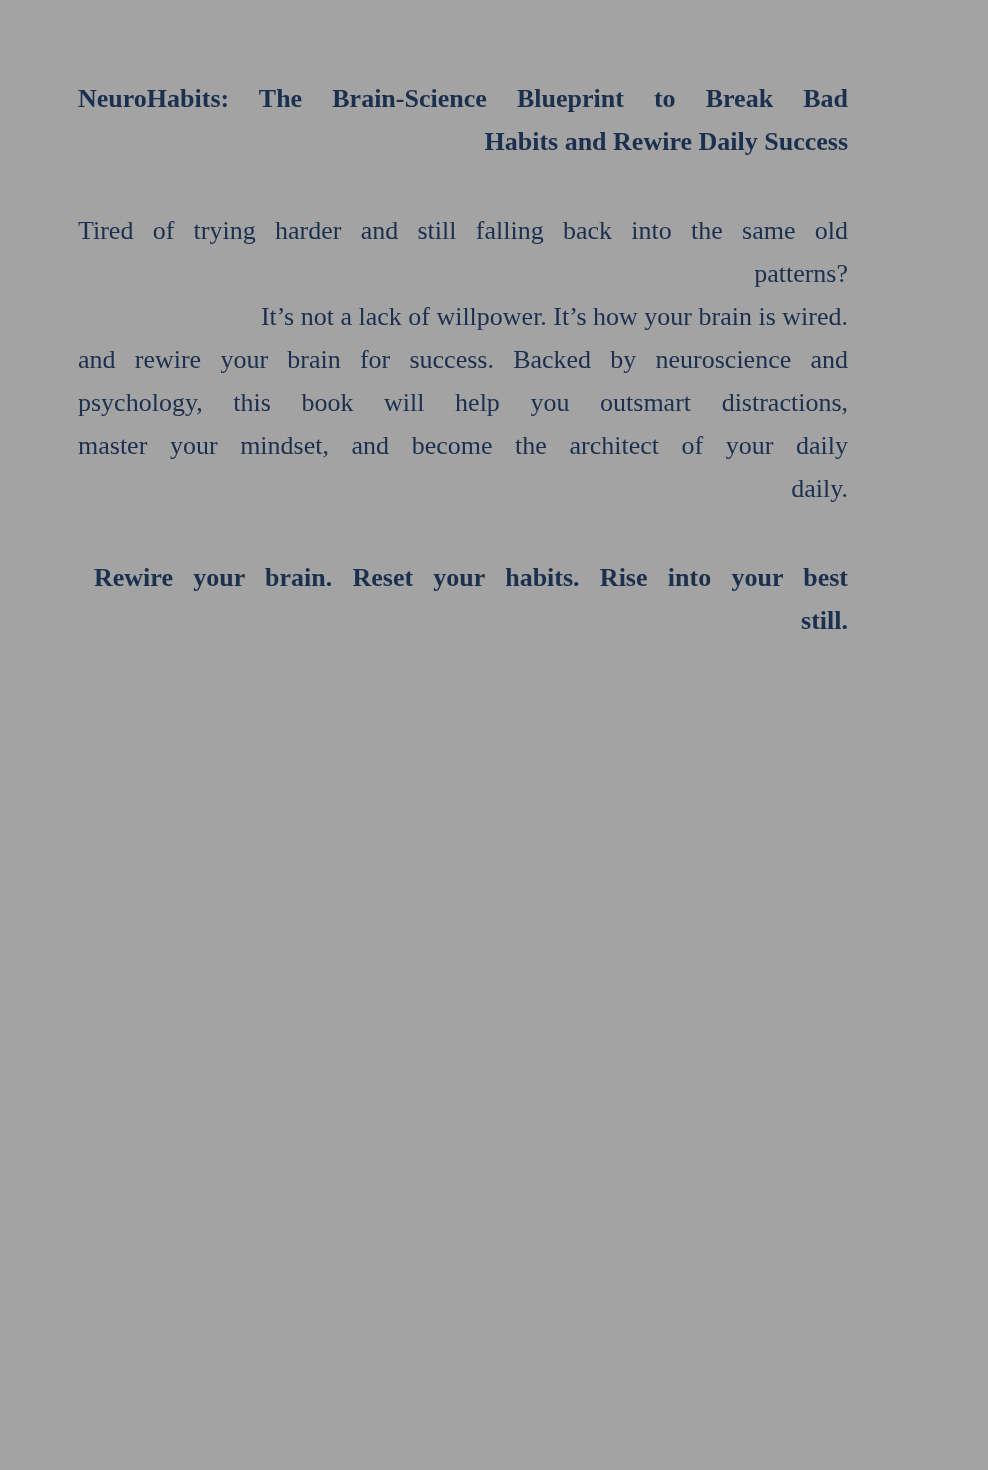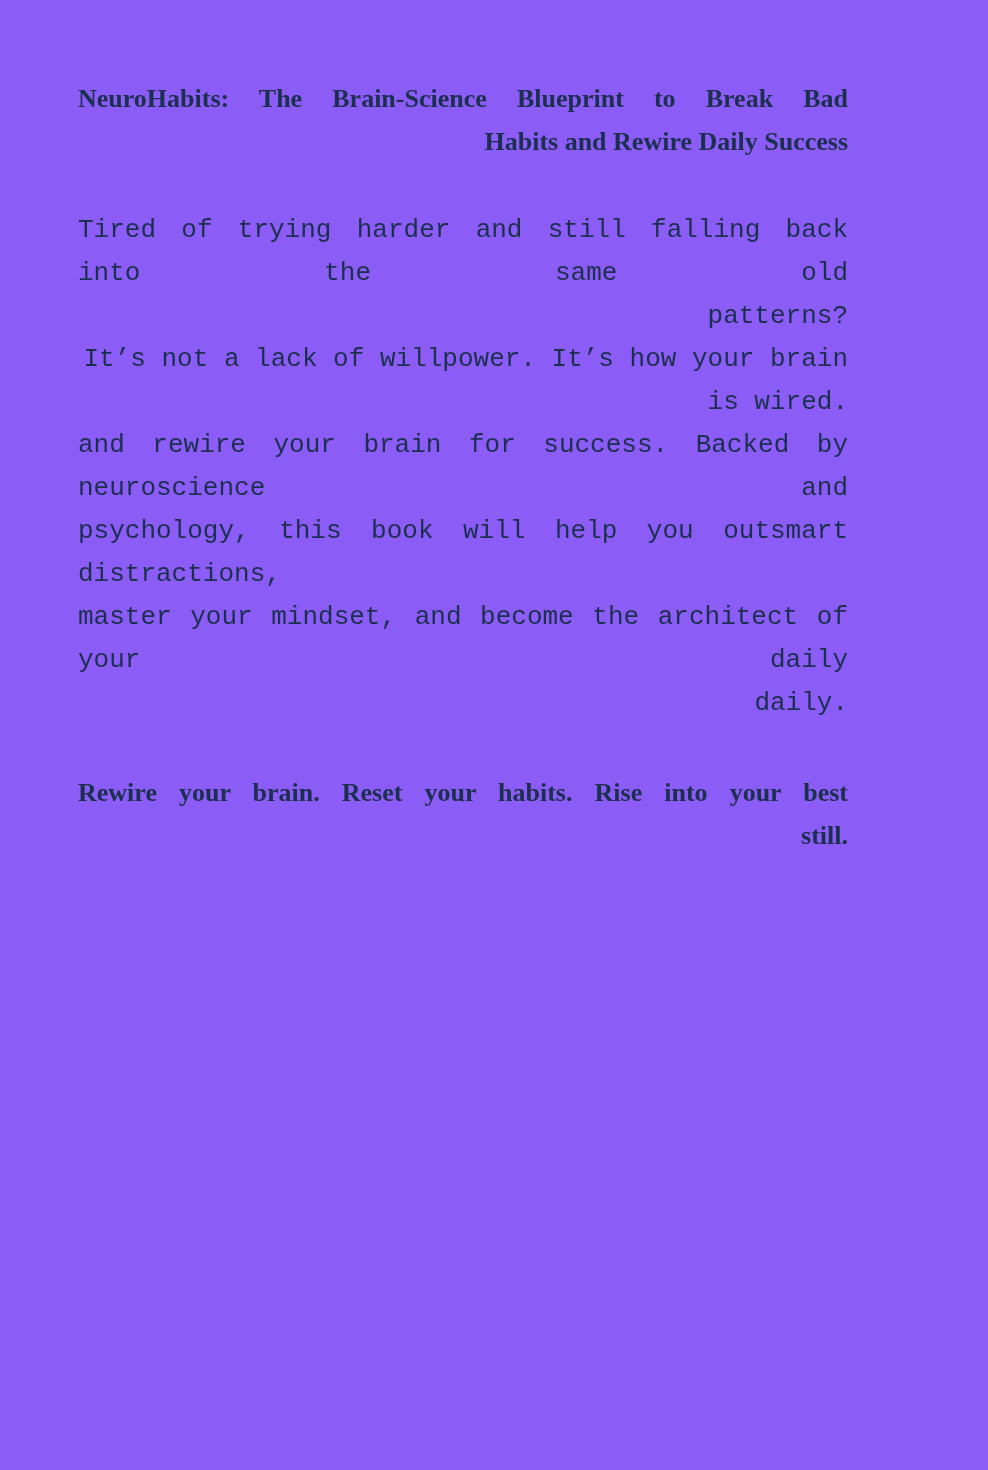--- a/index.html
+++ b/index.html
@@ -49,7 +49,7 @@
 </head>
 <body>
 
-<div class="page" style="background: #8b5cf6; color: rgb(27, 47, 78);">
+<div class="page" style="background: #a3a3a3; color: rgb(27, 47, 78);">
   <div class="content">
 
     <div class="title">

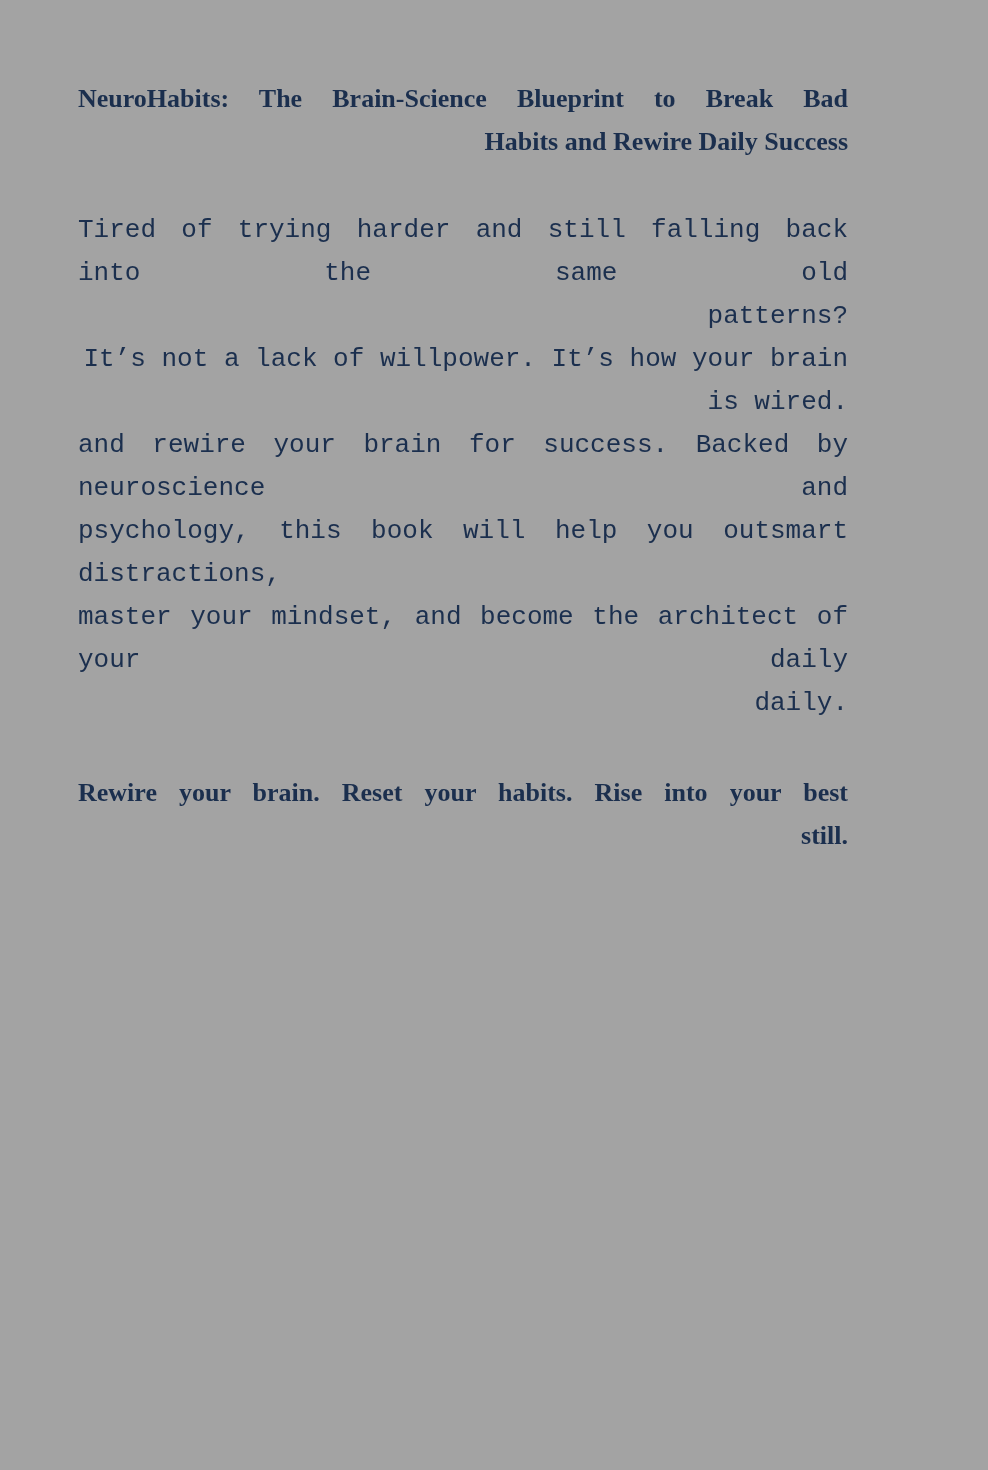--- a/index.html
+++ b/index.html
@@ -40,7 +40,6 @@
   }
   .body-block {
     margin: 0;
-    font-family: Liberation Mono, monospace;
   }
   .closing {
     margin: 46px 0 0 0;

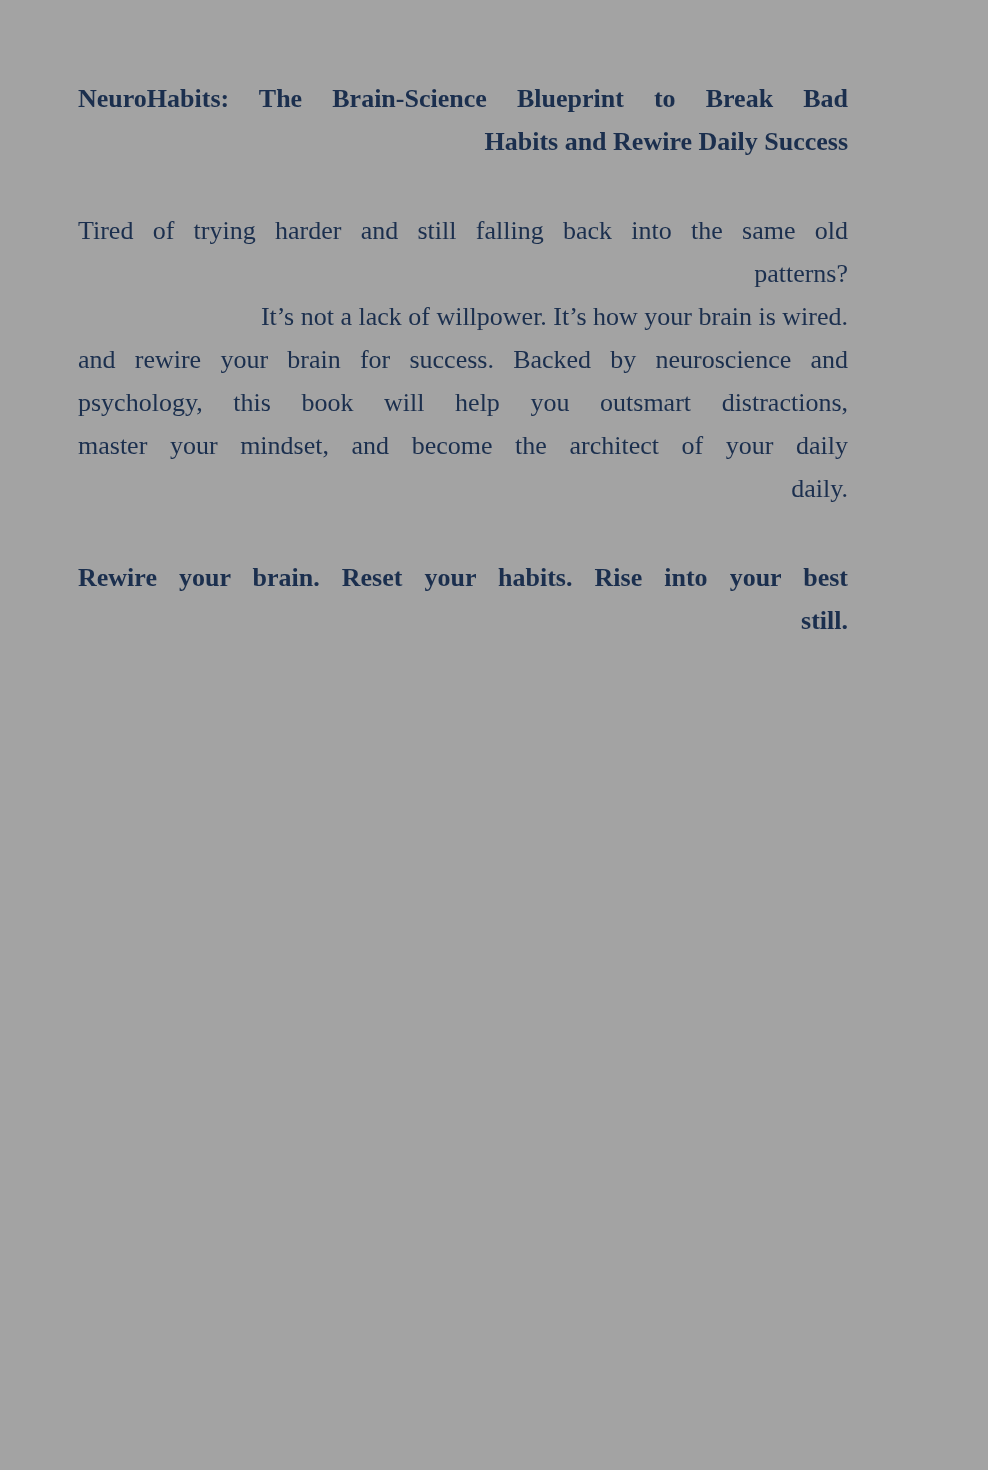--- a/index.html
+++ b/index.html
@@ -42,7 +42,7 @@
     margin: 0;
   }
   .closing {
-    margin: 46px 0 0 0;
+    margin: 46px 0 0 16px;
   }
 </style>
 </head>

